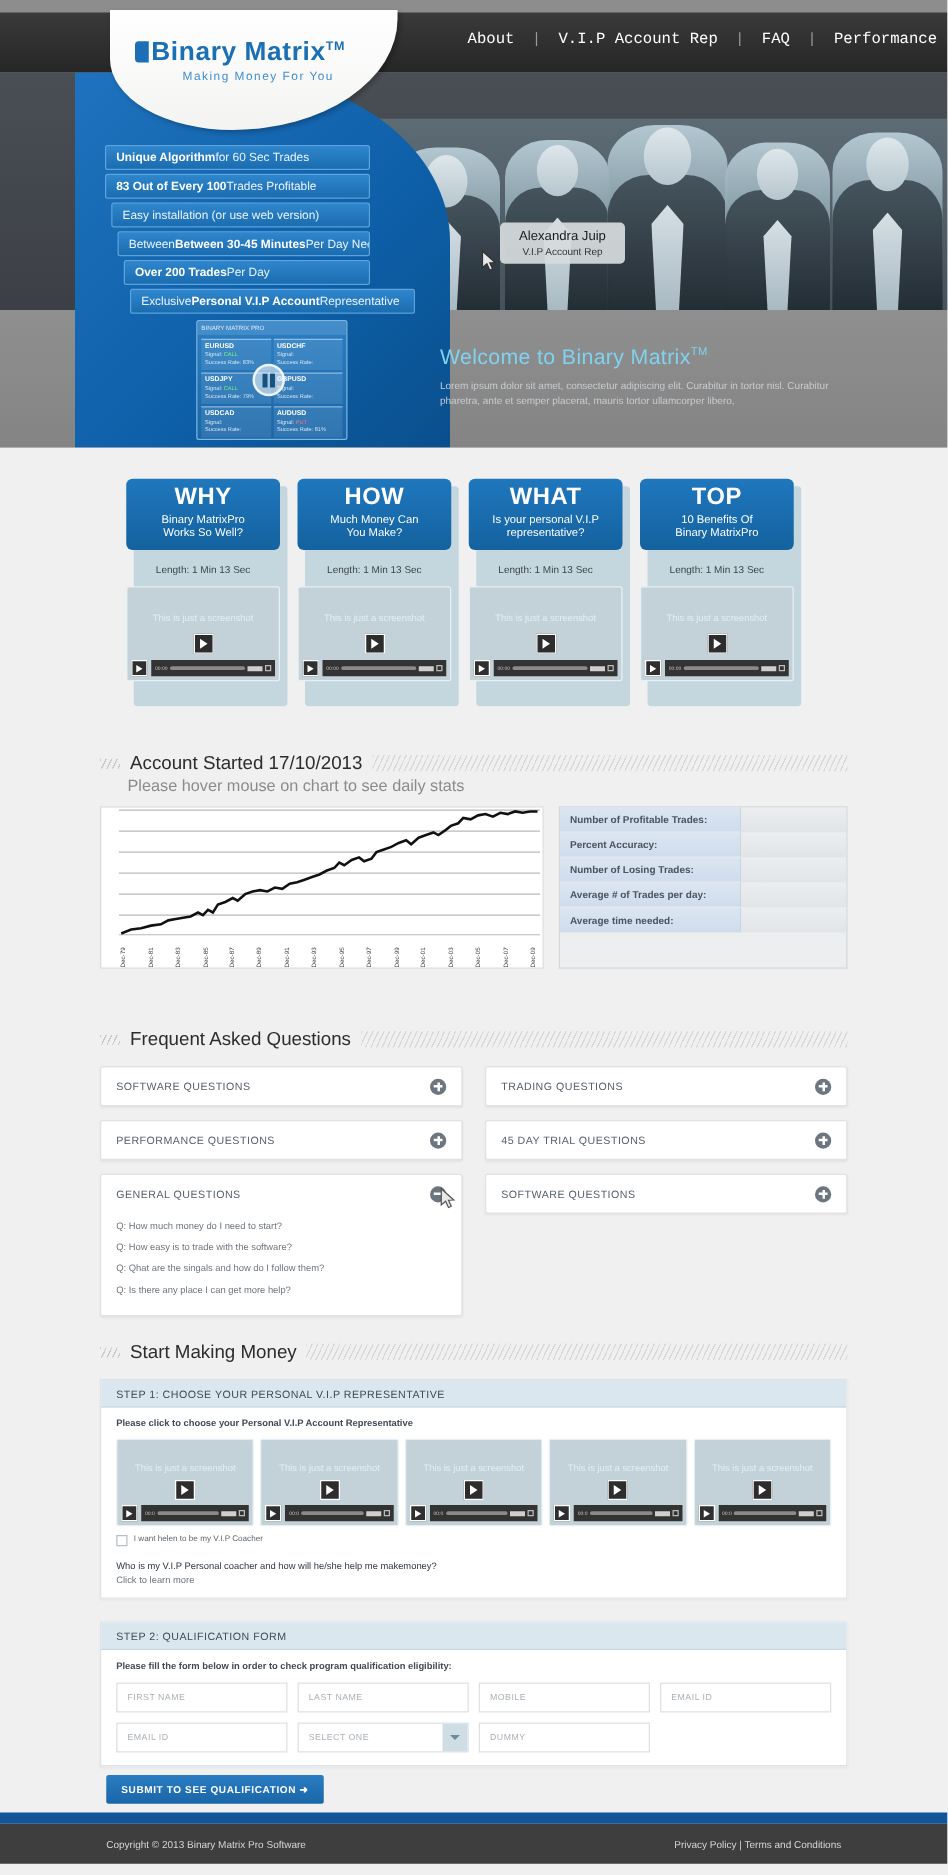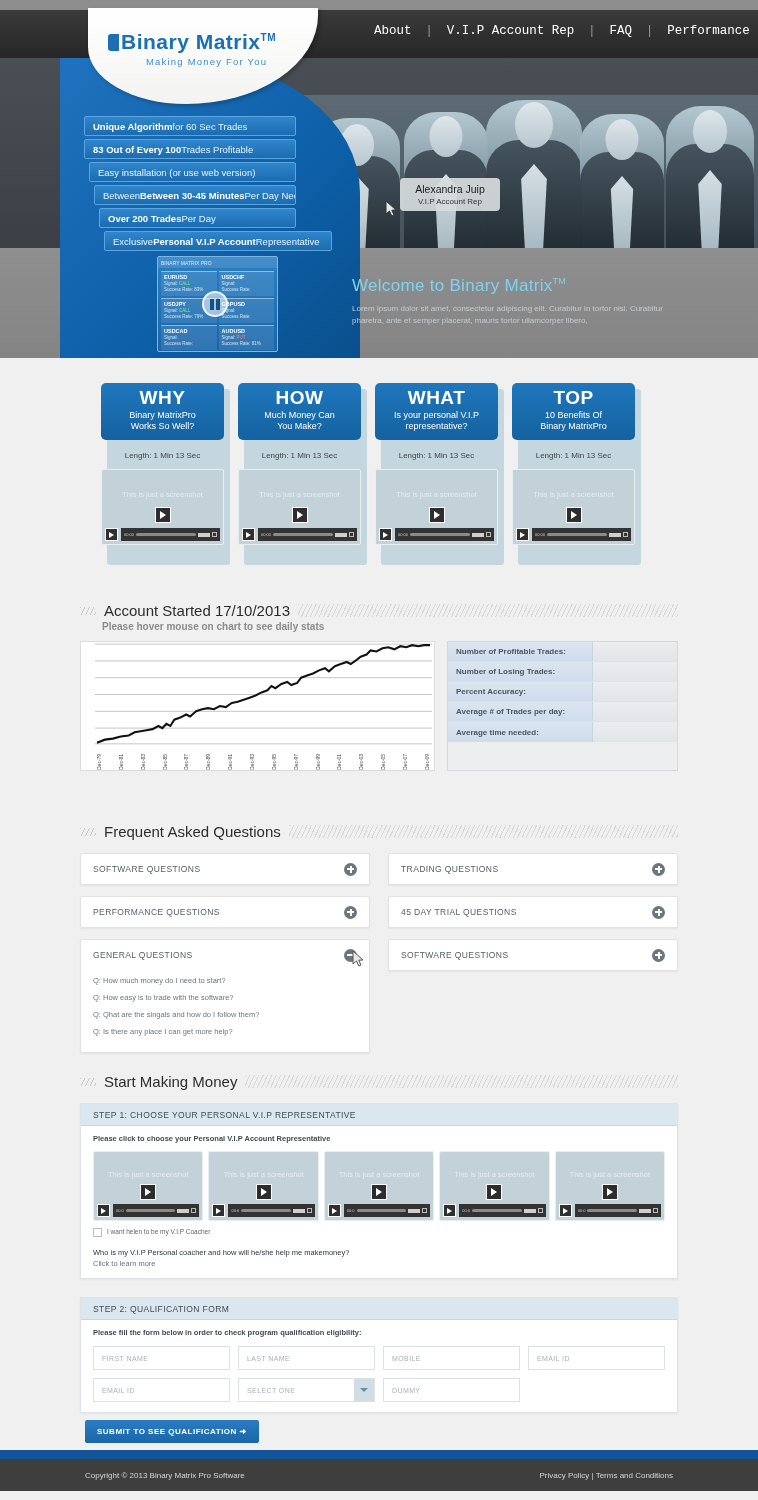--- a/index.html
+++ b/index.html
@@ -244,7 +244,7 @@
 
   
   .stats { position: absolute; top: 602px; left: 80px; width: 598px; }
-  .stats .hint { font-size: 10px; color: #8b8b8b; margin: 2px 0 0 22px; font-weight: bold; }
+  .stats .hint { font-size: 13px; color: #8b8b8b; margin: 2px 0 0 22px; }
   .stats-body { display: flex; margin-top: 9px; gap: 12px; }
   .chart-box {
     width: 355px; height: 130px; background: #fff;

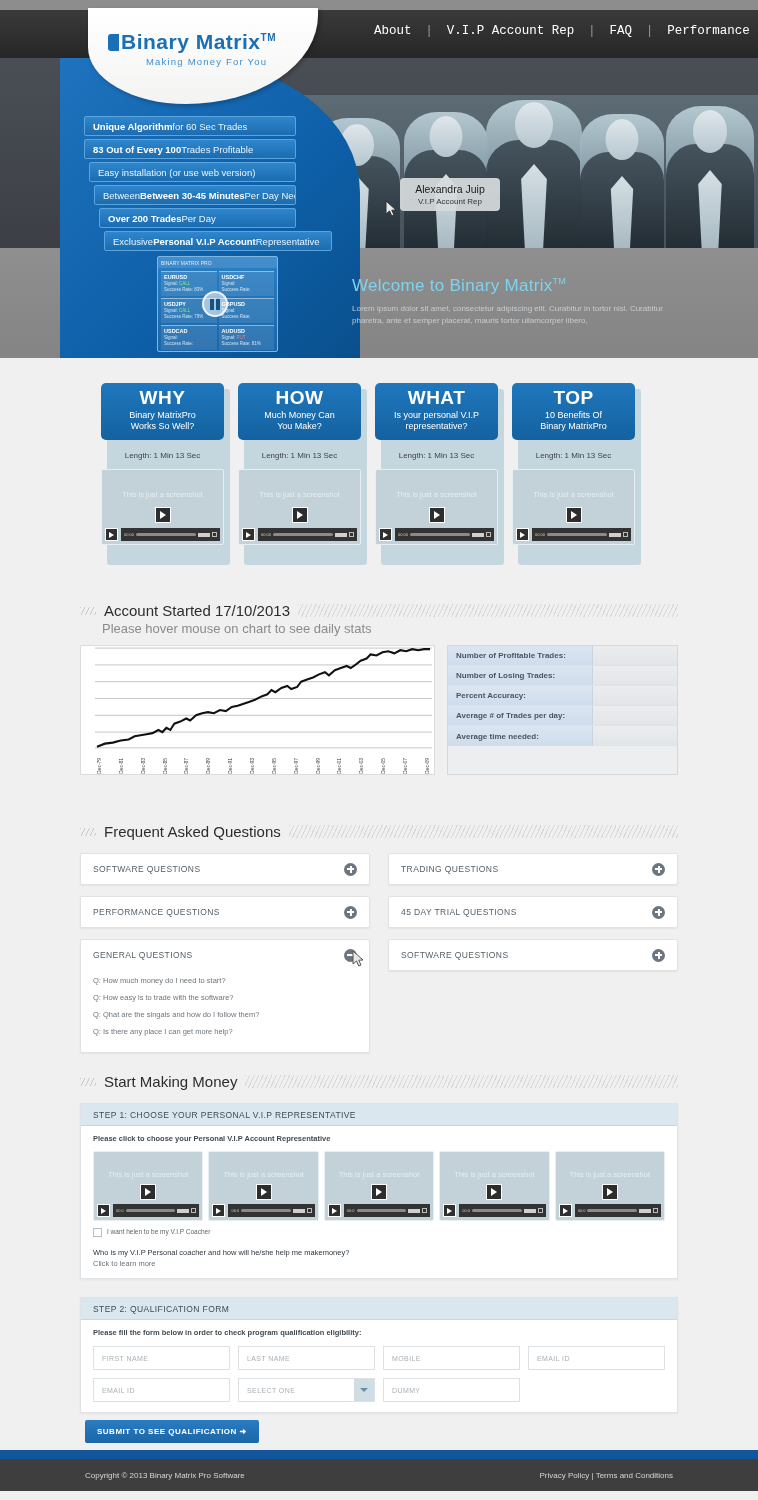--- a/index.html
+++ b/index.html
@@ -673,11 +673,11 @@
         <div class="val"></div>
       </div>
       <div class="kpi-row">
+        <div class="lbl">Percent Accuracy:</div>
+        <div class="val"></div>
+      </div>
+      <div class="kpi-row">
         <div class="lbl">Number of Losing Trades:</div>
-        <div class="val"></div>
-      </div>
-      <div class="kpi-row">
-        <div class="lbl">Percent Accuracy:</div>
         <div class="val"></div>
       </div>
       <div class="kpi-row">

